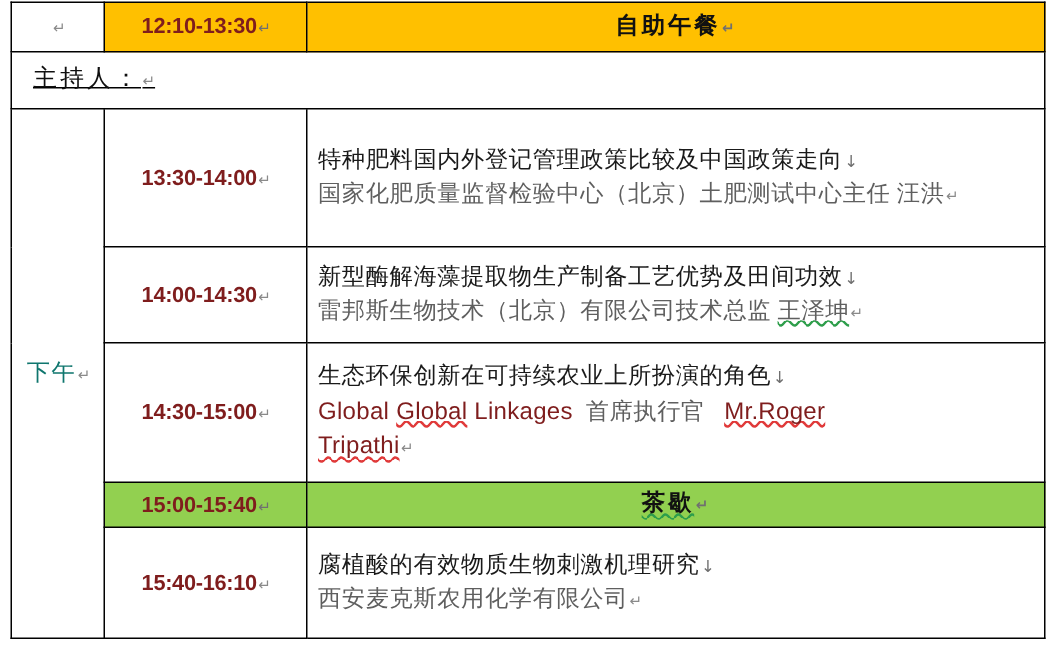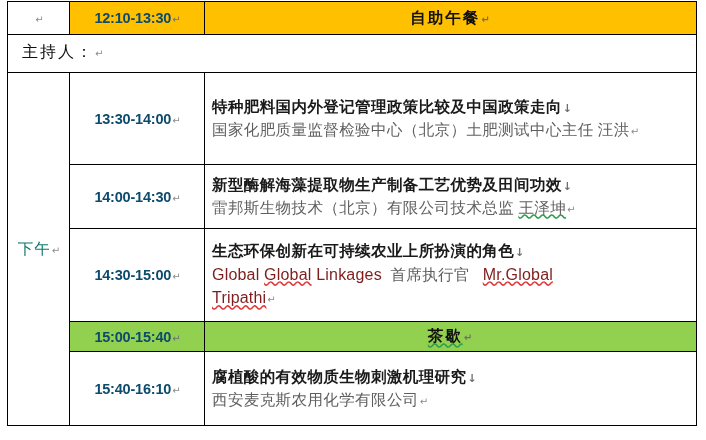--- a/index.html
+++ b/index.html
@@ -69,7 +69,7 @@
     font-family: "Liberation Sans", "DejaVu Sans", sans-serif;
     font-weight: bold;
     font-size: 14.5px;
-    color: #0c4a6e;
+    color: #7f1d1d;
     letter-spacing: -0.2px;
     white-space: nowrap;
   }

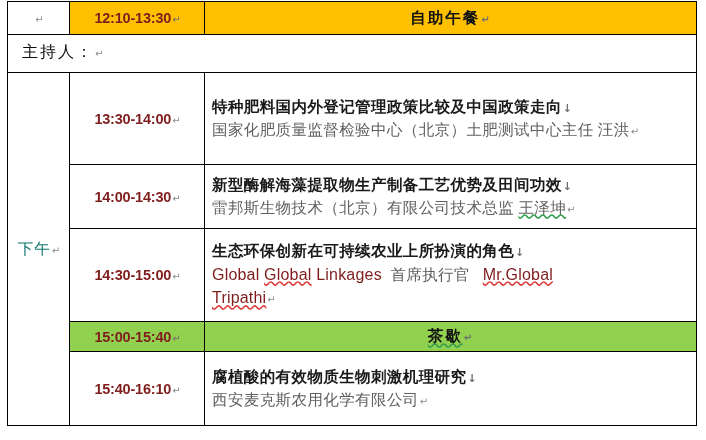--- a/index.html
+++ b/index.html
@@ -151,7 +151,7 @@
   .empty-cell { text-align: center; }
 
   .r1 { height: 33px; }
-  .r2 { height: 32px; }
+  .r2 { height: 32px; text-decoration: underline; }
   .r3 { height: 92px; }
   .r4 { height: 64px; }
   .r5 { height: 93px; }

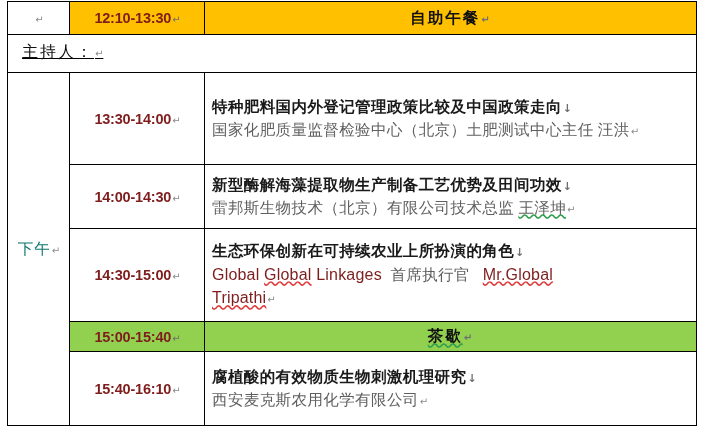--- a/index.html
+++ b/index.html
@@ -78,7 +78,7 @@
   .detail-cell { vertical-align: middle; }
   .title-line {
     font-size: 15.5px;
-    font-weight: bold;
+    font-weight: normal;
     color: #1a1a1a;
     font-family: "Liberation Serif", "DejaVu Serif", serif;
     letter-spacing: 0.4px;

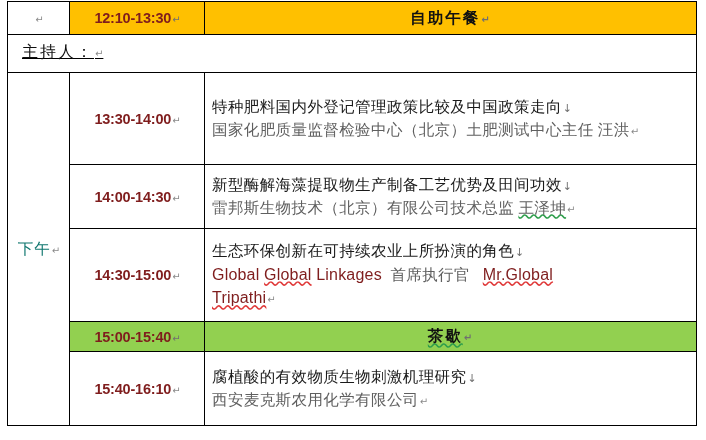--- a/index.html
+++ b/index.html
@@ -239,7 +239,7 @@
         <td class="detail-cell">
           <div class="cell">
             <div class="title-line"><span>生态环保创新在可持续农业上所扮演的角色</span><span class="softbrk">↓</span></div>
-            <div class="sub-line"><span class="latin">Global </span><span class="latin sq">Global</span><span class="latin"> Linkages</span>&nbsp; <span>首席执行官</span>&nbsp;&nbsp; <span class="latin sq">Mr.Global</span></div>
+            <div class="sub-line"><span class="latin">Global </span><span class="latin sq">Global</span><span class="latin"> Linkages</span>&nbsp; <span>首席执行官</span>&nbsp;&nbsp; <span class="latin sq">Mr.Roger</span></div>
             <div class="sub-line"><span class="latin sq">Tripathi</span><span class="pilcrow">↵</span></div>
           </div>
         </td>

